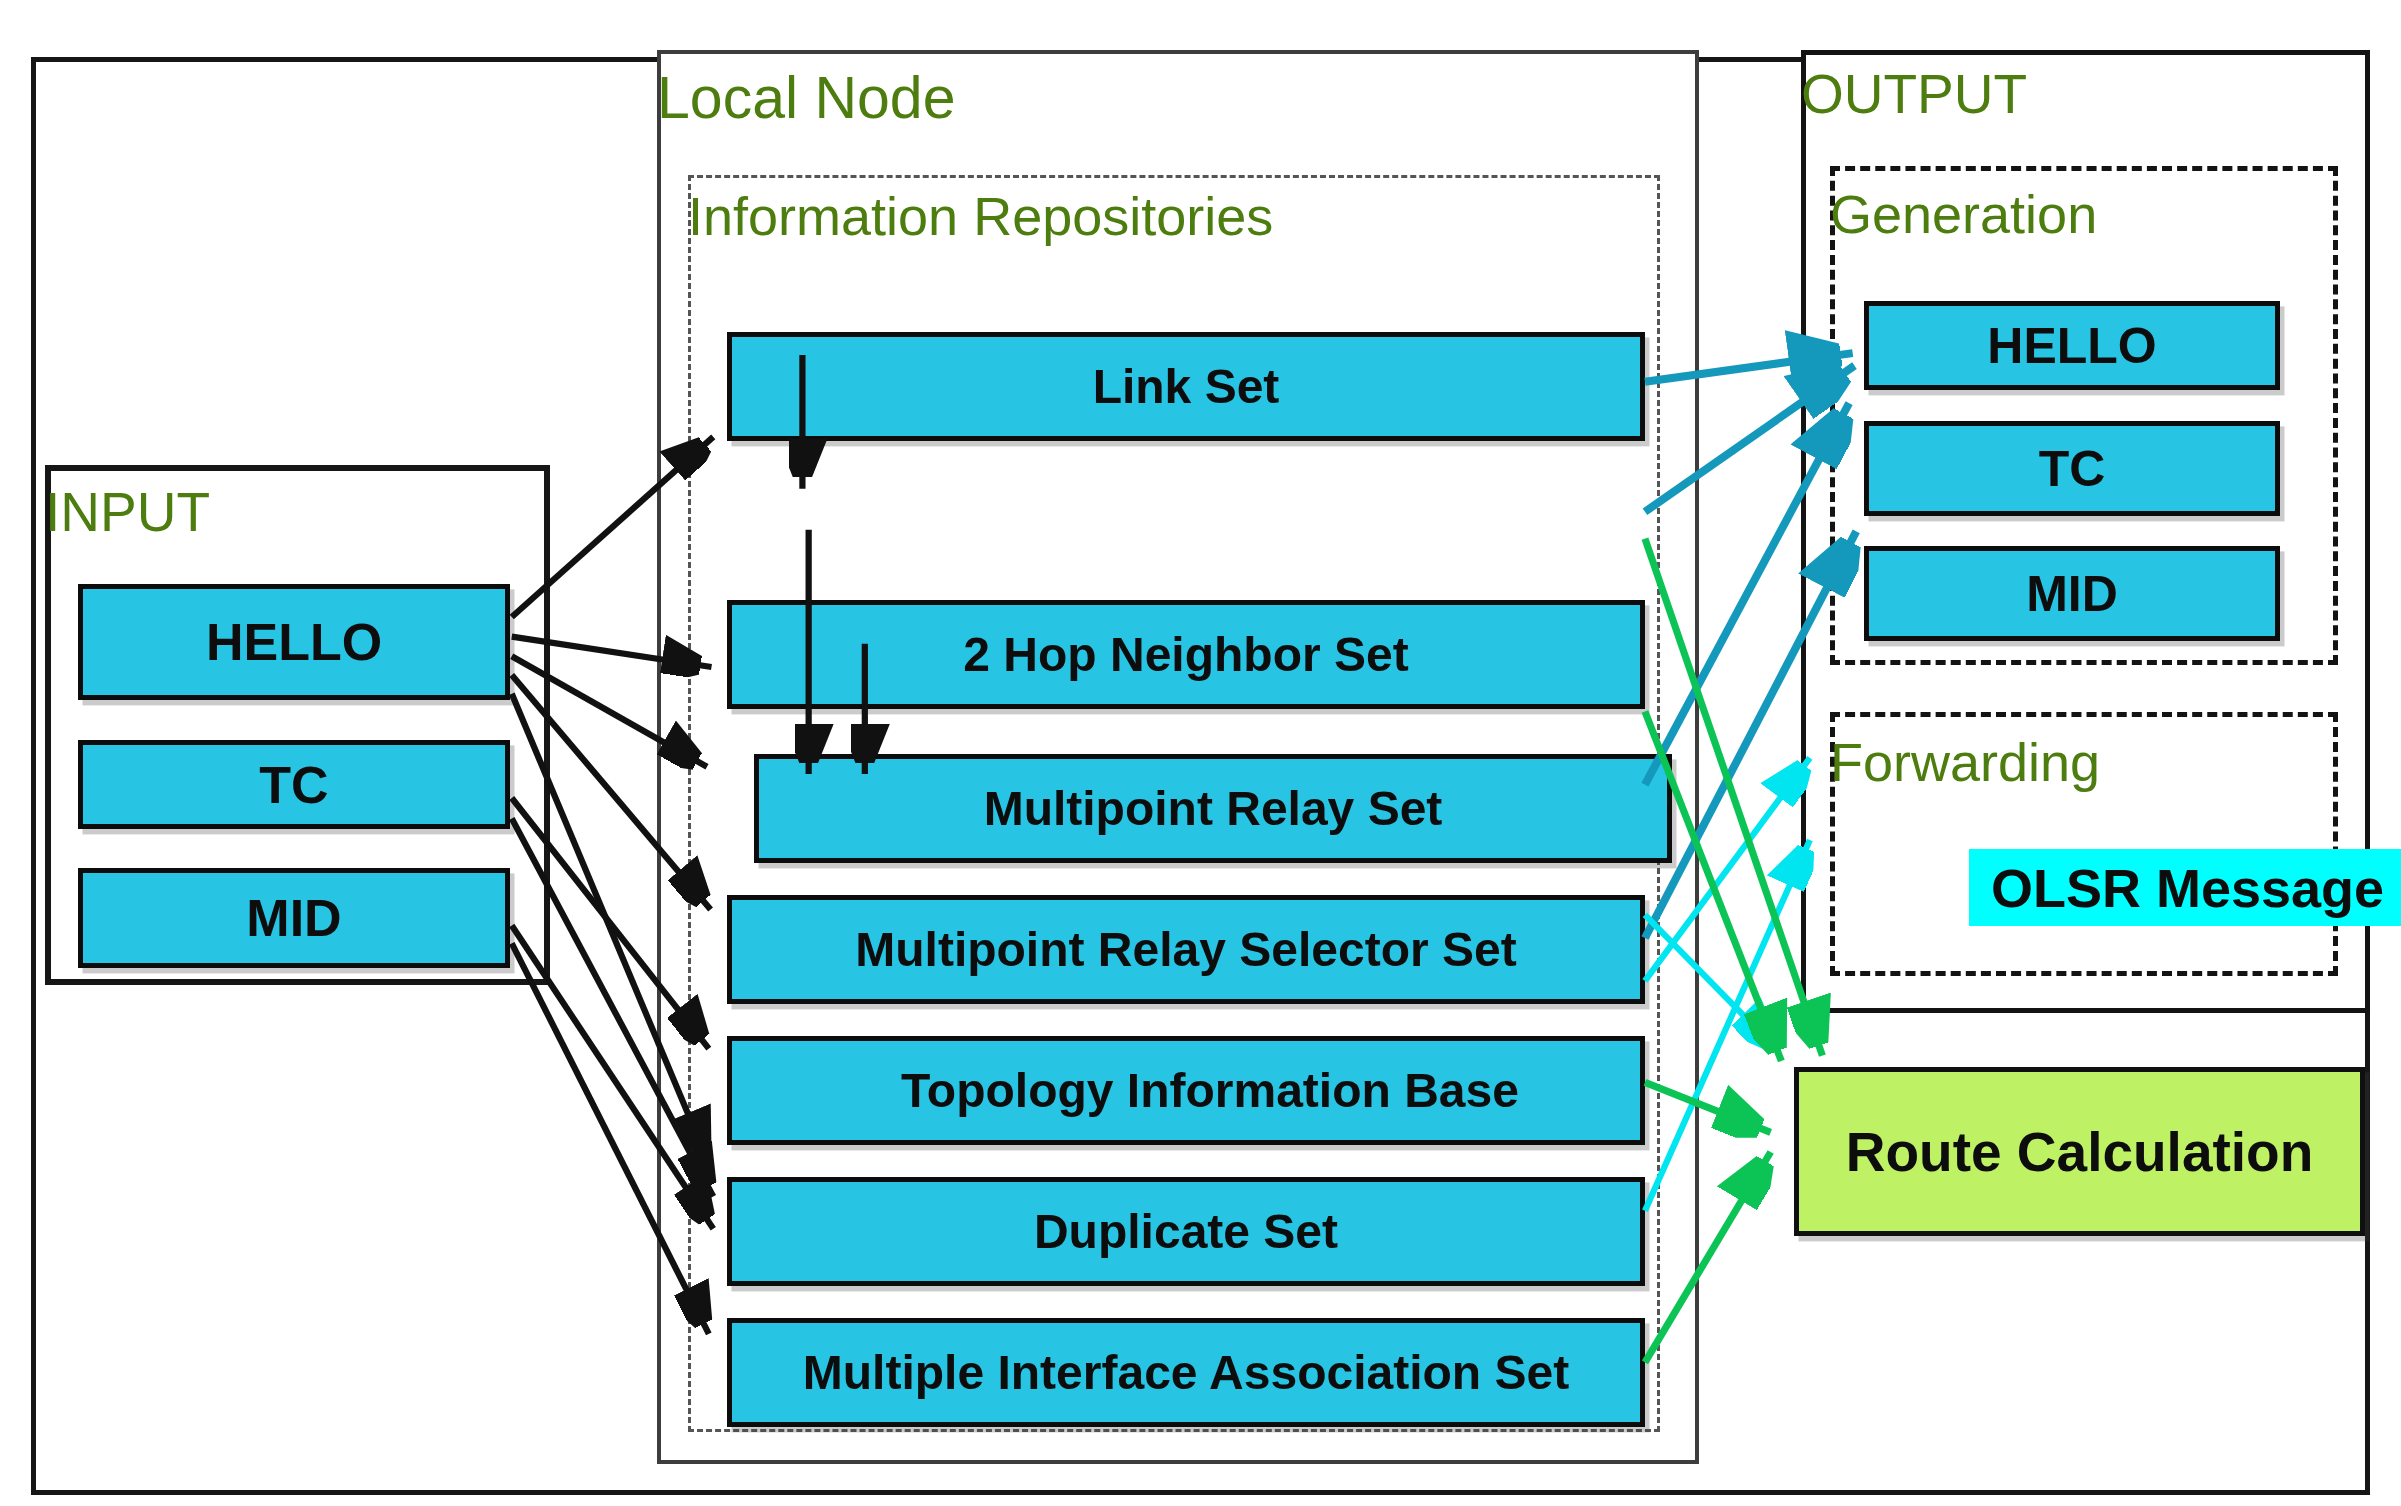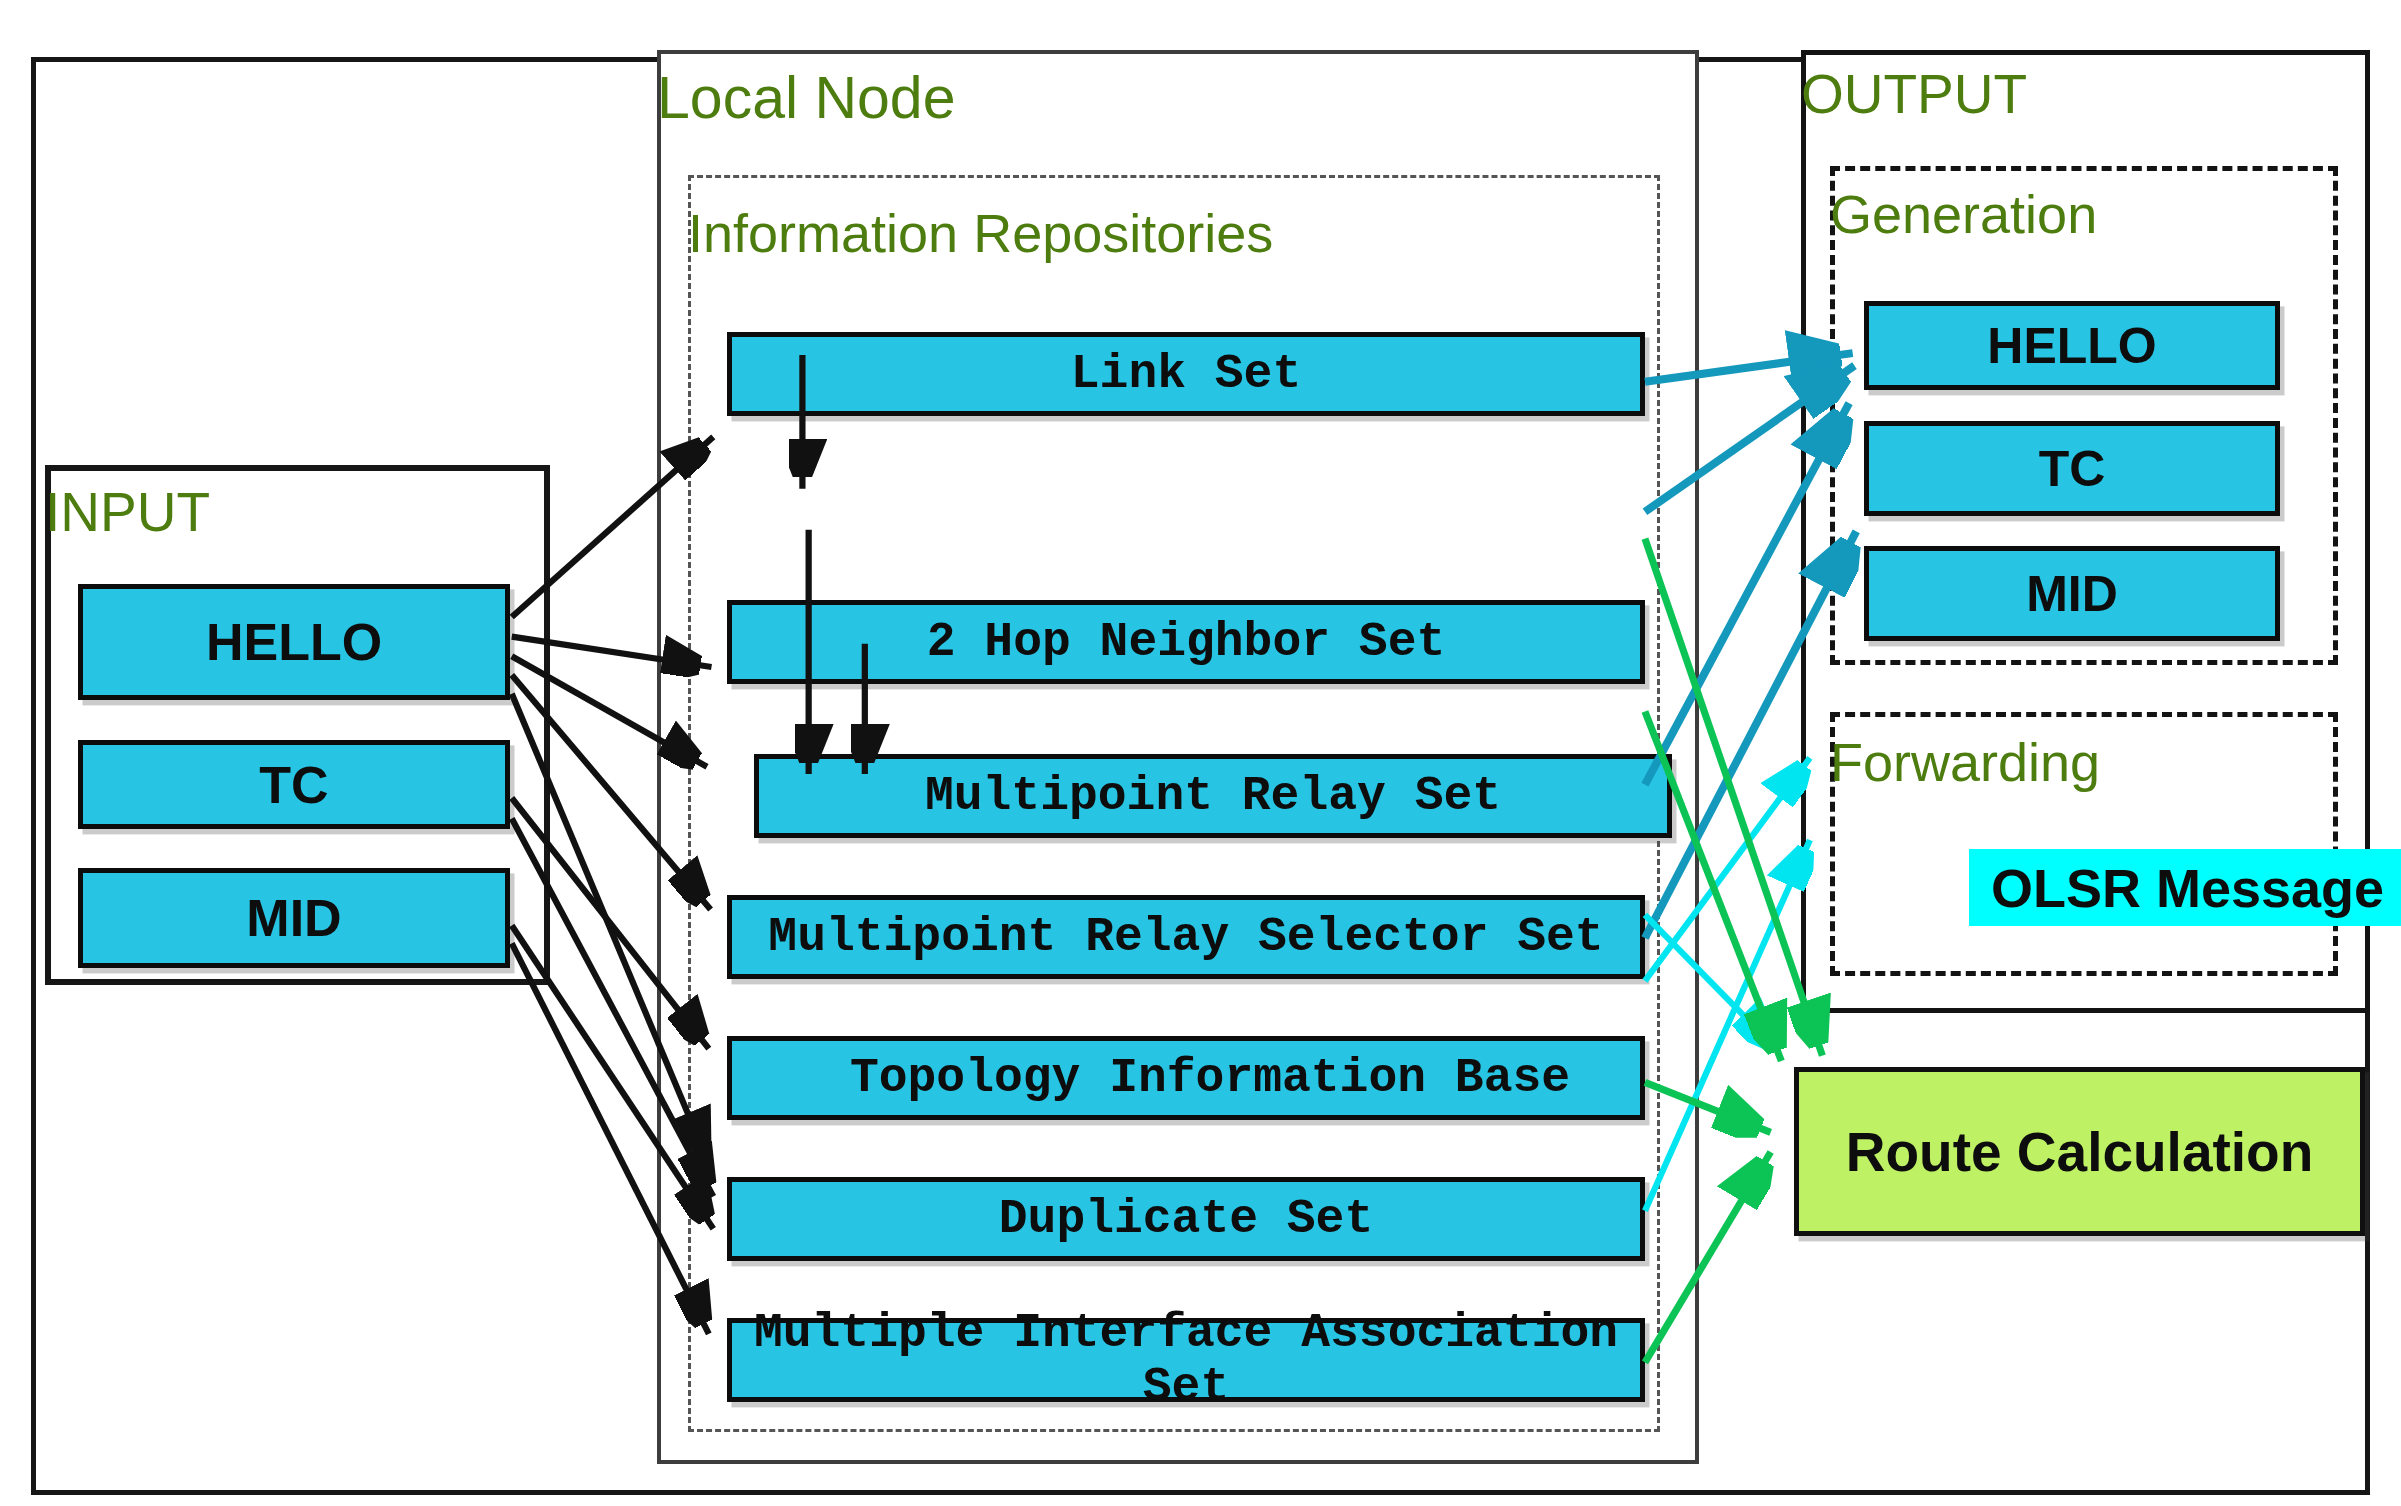--- a/index.html
+++ b/index.html
@@ -26,7 +26,7 @@
   }
   #input-title{left:45px;top:482px;width:505px;font-size:55px;}
   #local-title{left:657px;top:66px;width:1042px;font-size:59px;}
-  #repos-title{left:688px;top:204px;width:972px;font-size:54px;}
+  #repos-title{left:688px;top:187px;width:972px;font-size:54px;}
   #output-title{left:1801px;top:64px;width:569px;font-size:55px;}
   #gen-title{left:1830px;top:185px;width:508px;font-size:54px;}
   #fwd-title{left:1830px;top:733px;width:508px;font-size:54px;}

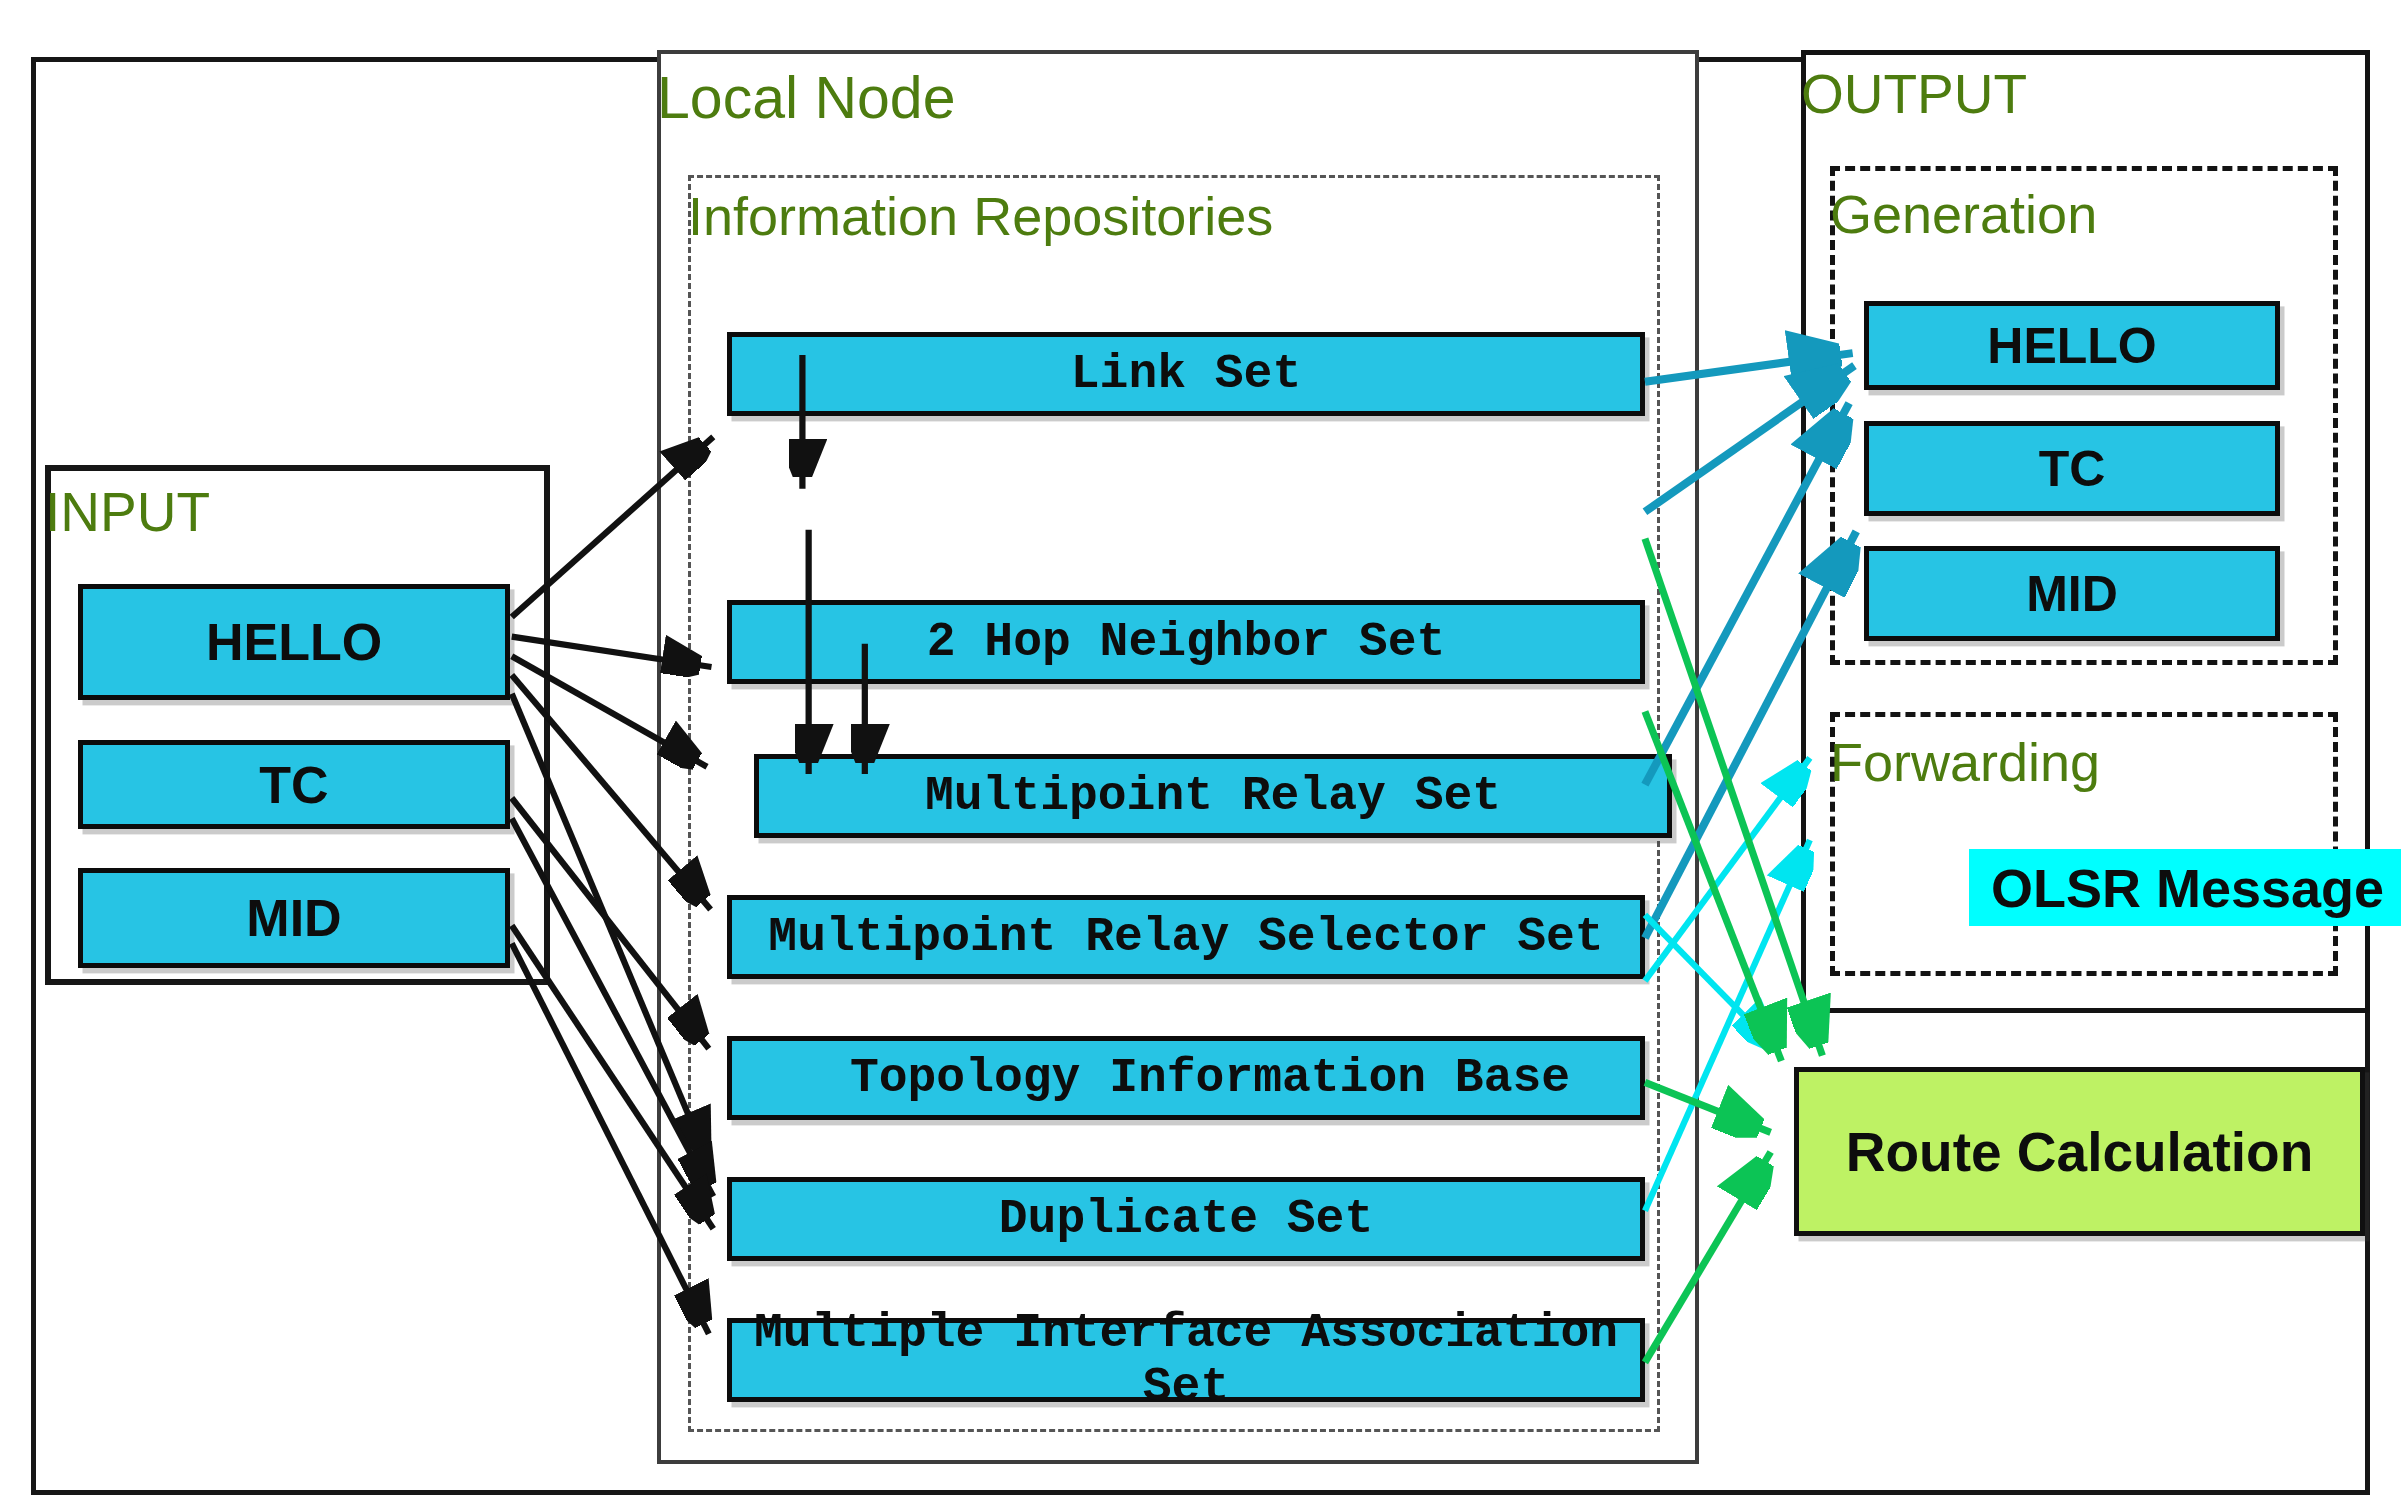--- a/index.html
+++ b/index.html
@@ -37,7 +37,7 @@
     font-weight:700;text-align:center;z-index:10;
     box-shadow:4.5px 5.4px 0 rgba(70,70,70,0.28);
   }
-  .repo{left:727px;width:918px;height:84px;font-size:48px;font-family:Liberation Mono, monospace;}
+  .repo{left:727px;width:918px;height:109px;font-size:48px;}
   .in-node{left:78px;width:432px;font-size:52px;}
   .gen-node{left:1864px;width:416px;font-size:50px;}
   #repo-0{top:332px;} #repo-1{top:473px;} #repo-2{top:600px;} #repo-3{top:754px;margin-left:27px;}

